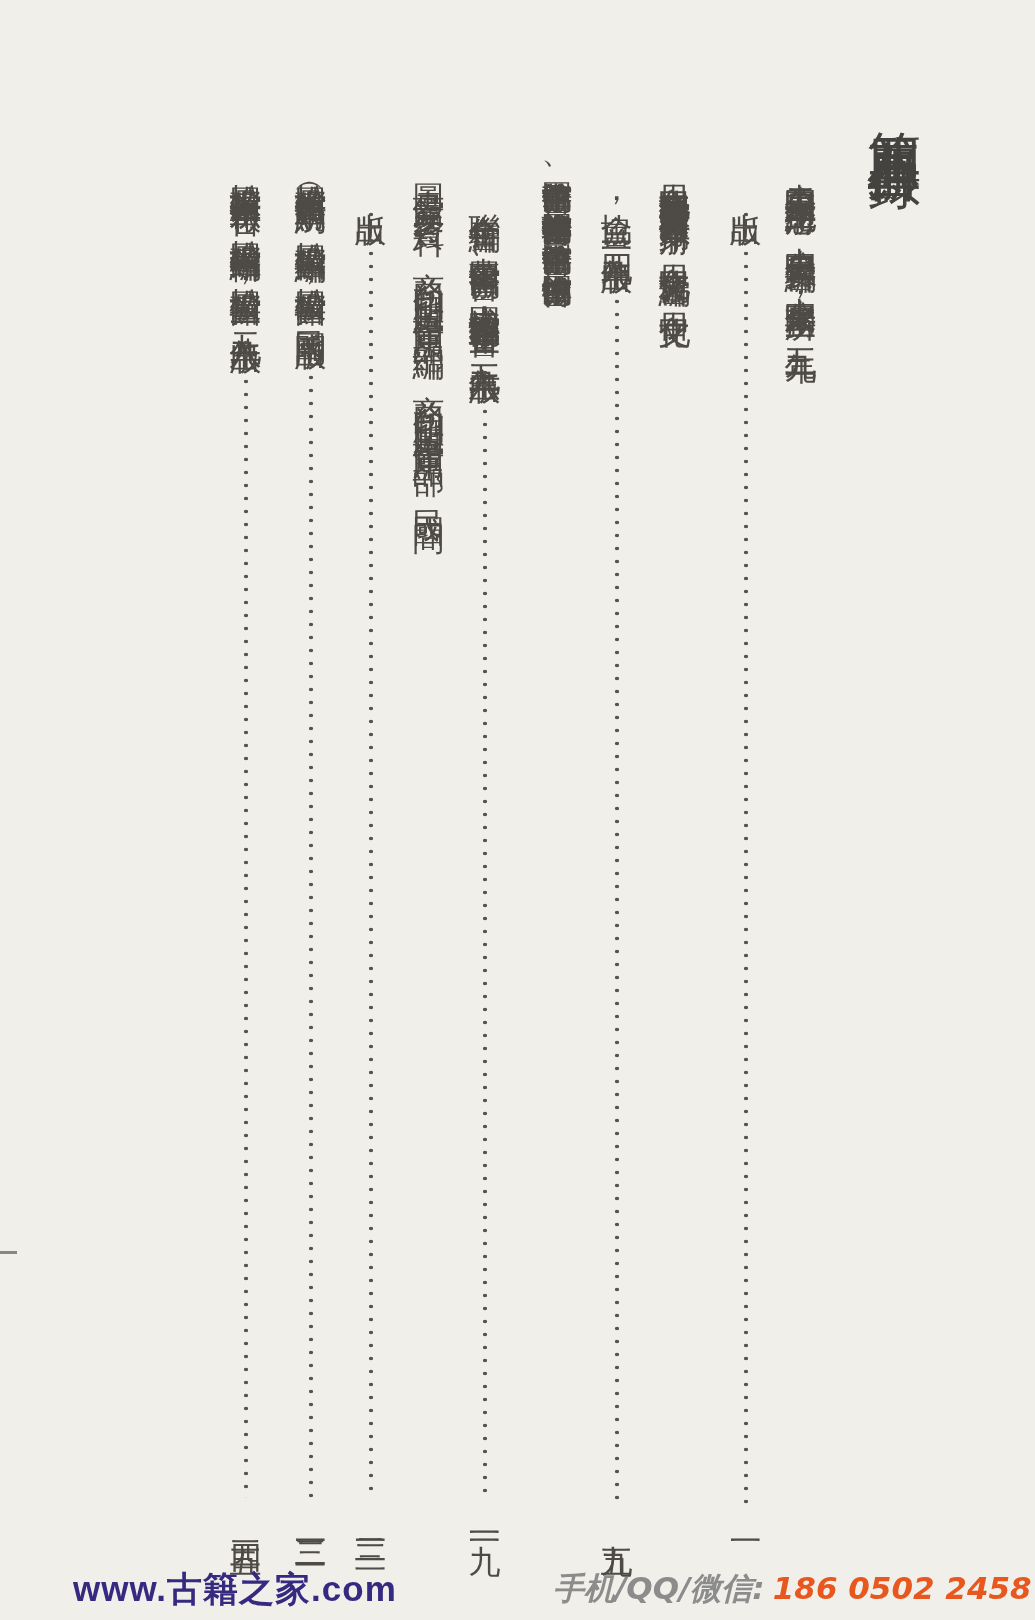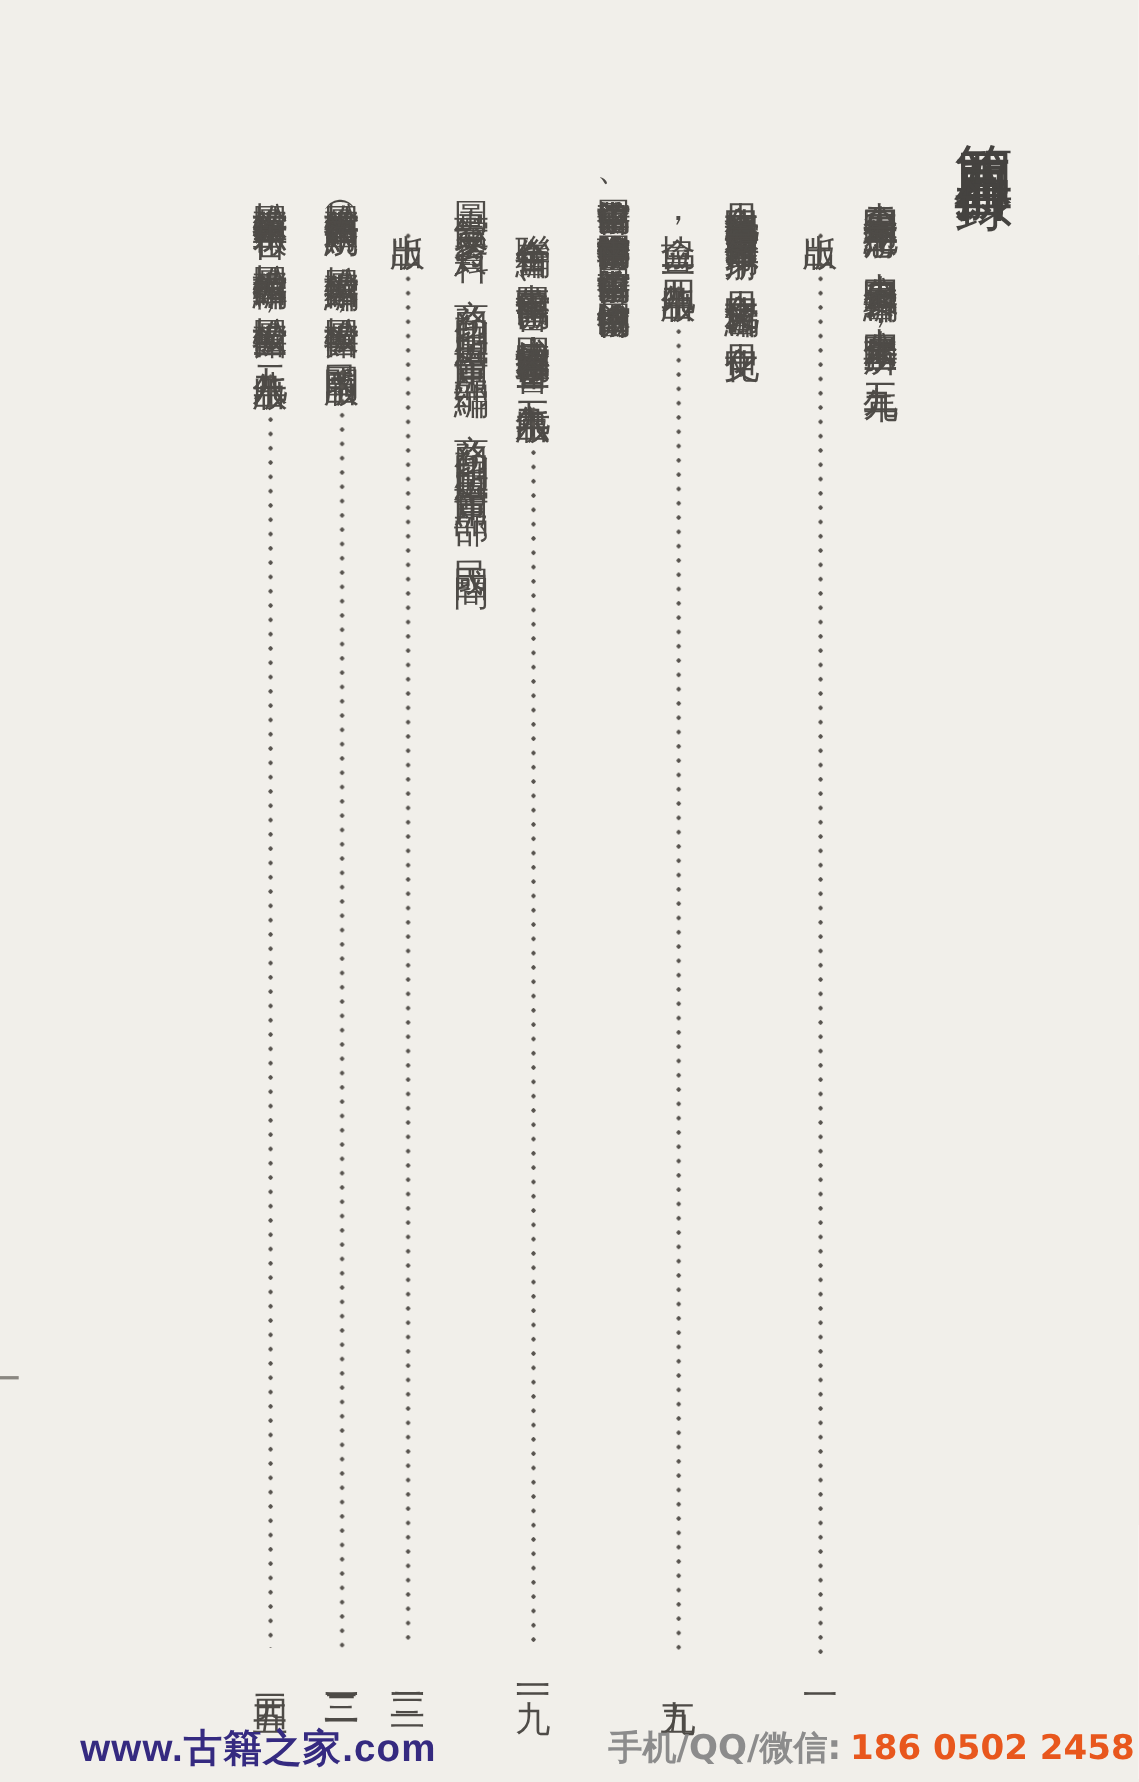--- a/index.html
+++ b/index.html
@@ -68,6 +68,7 @@
     font-weight: bold;
     font-size: 31px;
     white-space: nowrap;
+    font-style: italic;
   }
   .footer-contact .num { margin-left: 8px; }
 </style>

